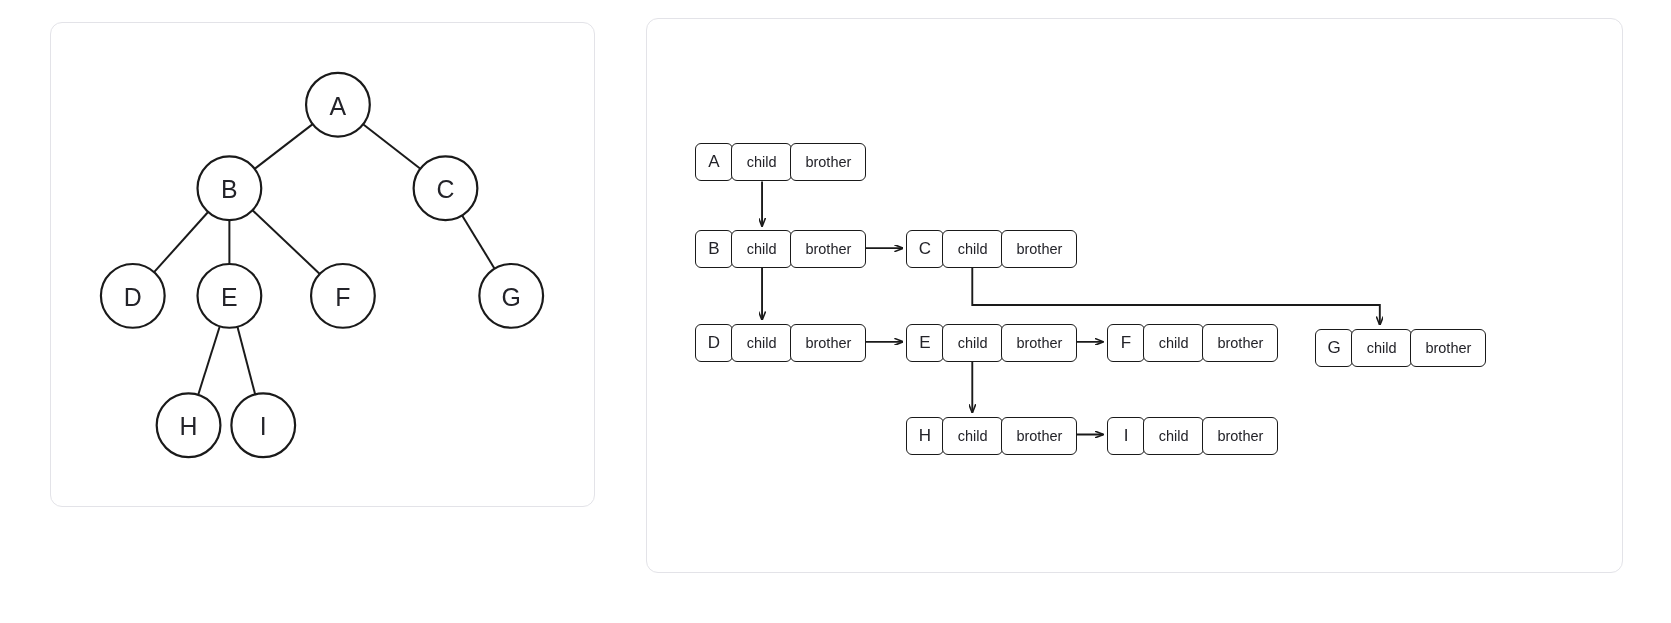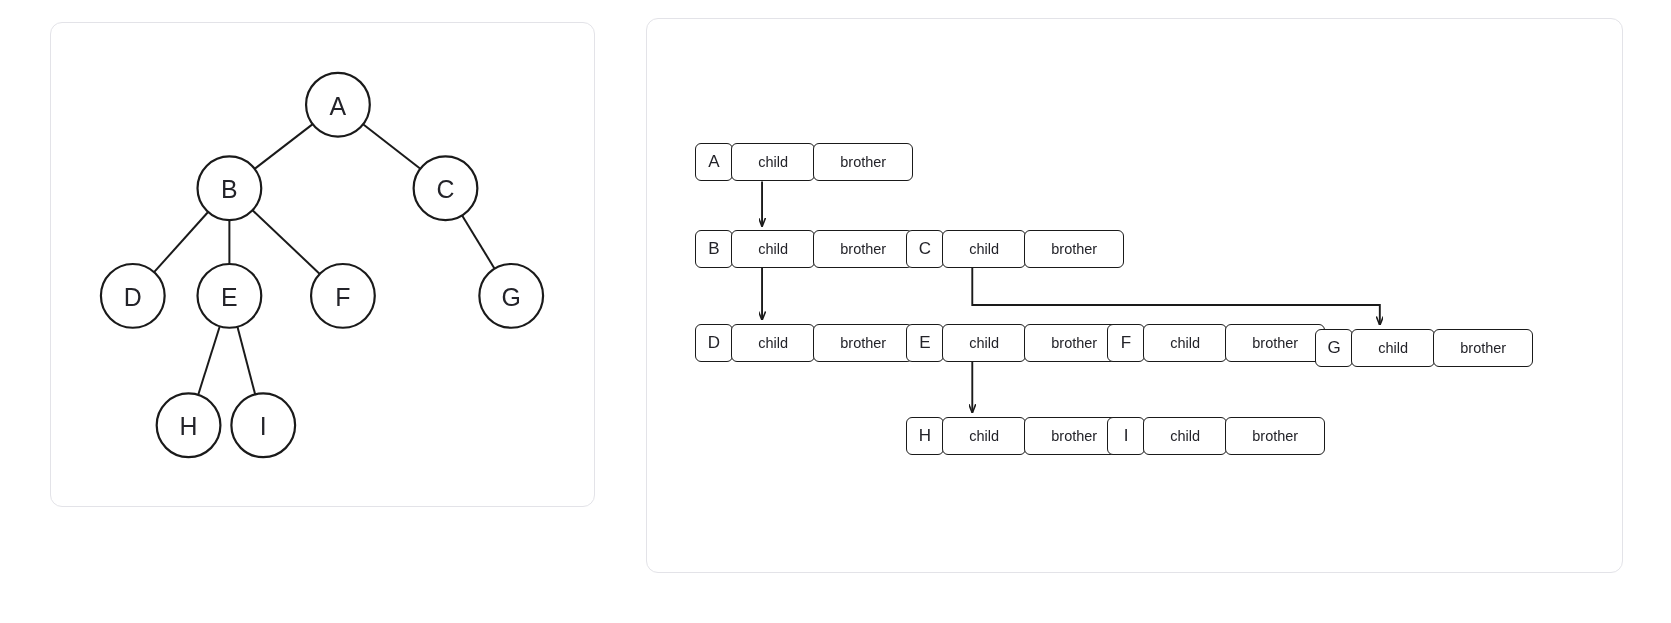--- a/index.html
+++ b/index.html
@@ -94,7 +94,7 @@
   }
   .cell.ptr {
     min-width: 61px;
-    padding: 0 26px;
+    padding: 0 14px;
     font-size: 14.5px;
     margin-left: -1.8px;
   }

